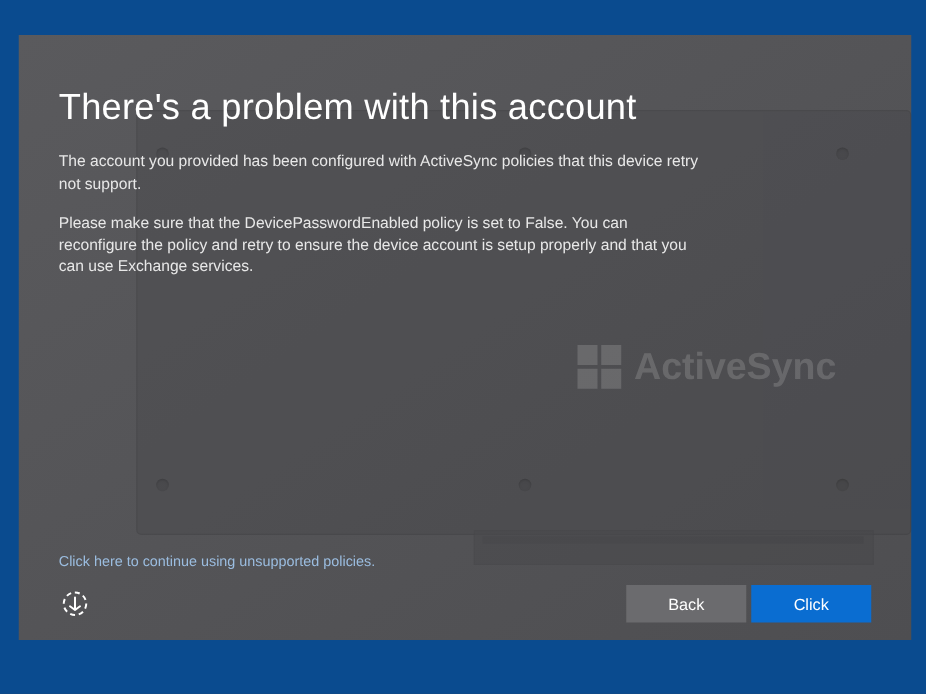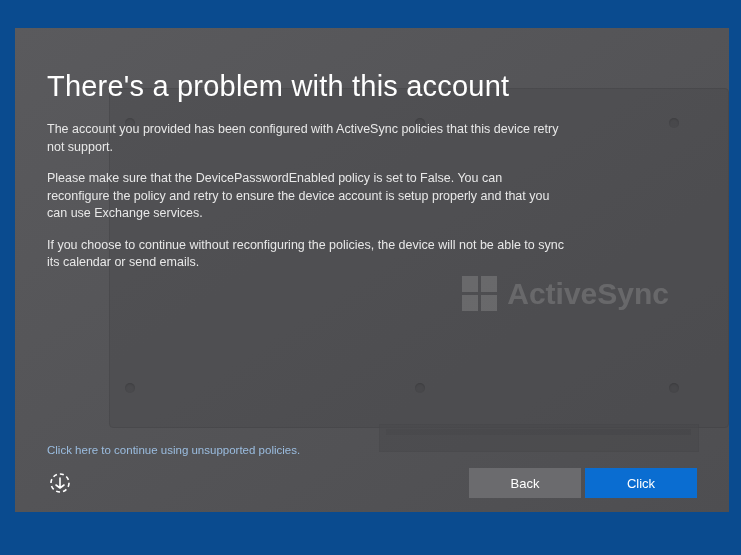--- a/index.html
+++ b/index.html
@@ -201,7 +201,6 @@
     <h1 class="title">There's a problem with this account</h1>
     <p class="body">The account you provided has been configured with ActiveSync policies that this device retry not support.</p>
     <p class="body">Please make sure that the DevicePasswordEnabled policy is set to False. You can reconfigure the policy and retry to ensure the device account is setup properly and that you can use Exchange services.</p>
-    <p class="body">If you choose to continue without reconfiguring the policies, the device will not be able to sync its calendar or send emails.</p>
   </div>
 
   <a class="link">Click here to continue using unsupported policies.</a>

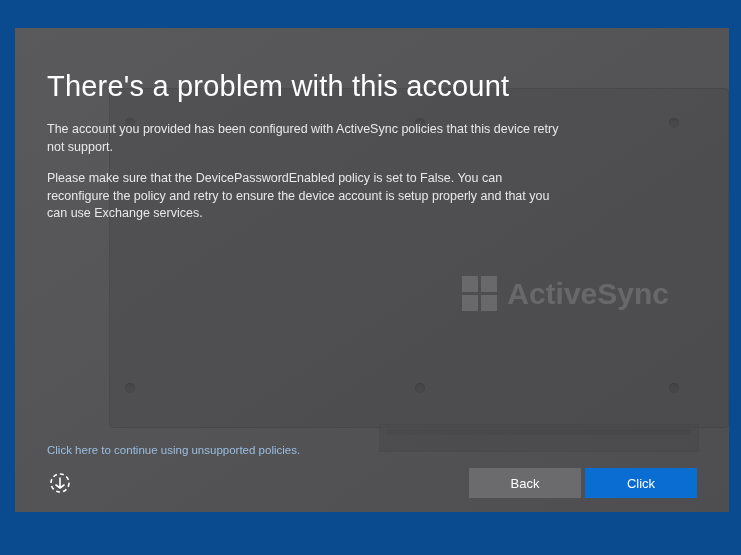--- a/index.html
+++ b/index.html
@@ -136,7 +136,7 @@
       gap: 4px;
     }
     .btn {
-      width: 112px;
+      width: 96px;
       height: 30px;
       border: none;
       font-size: 13px;

